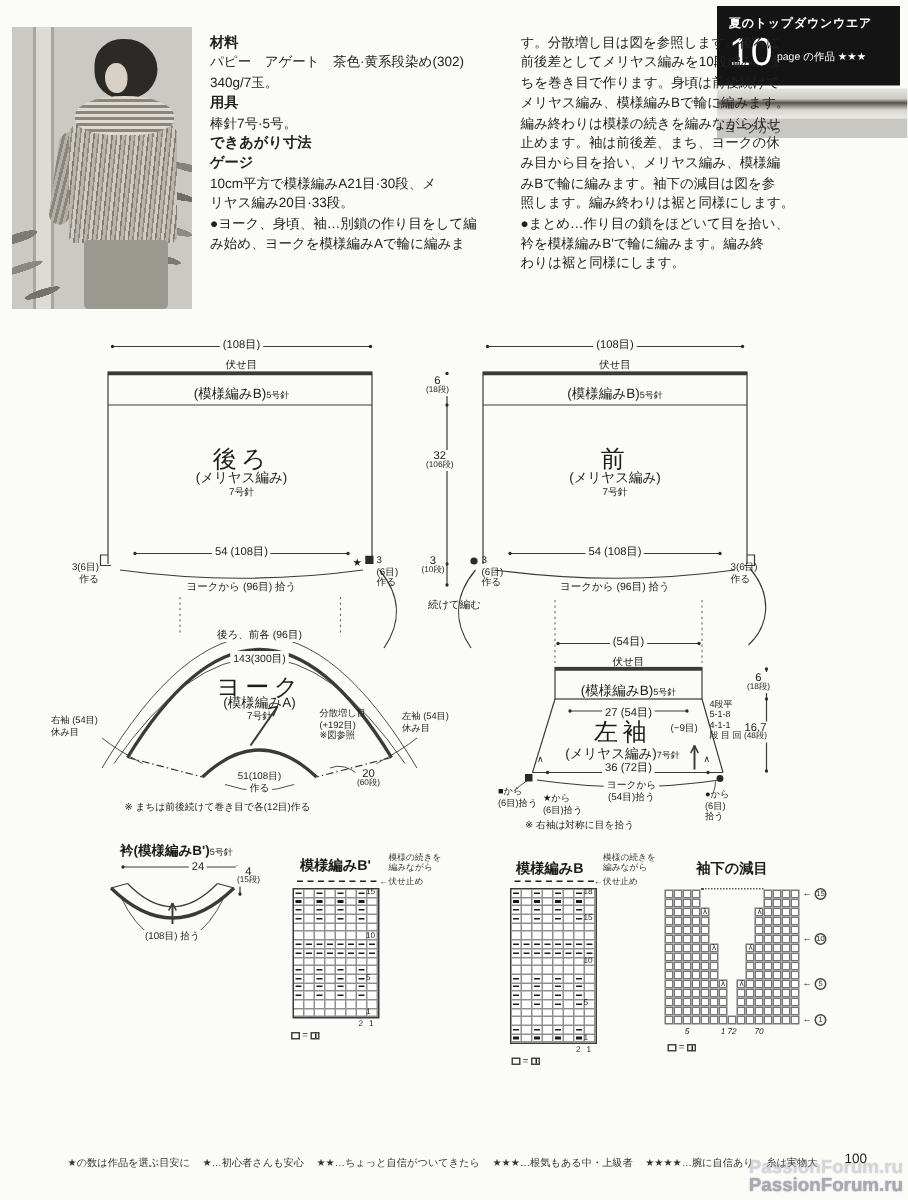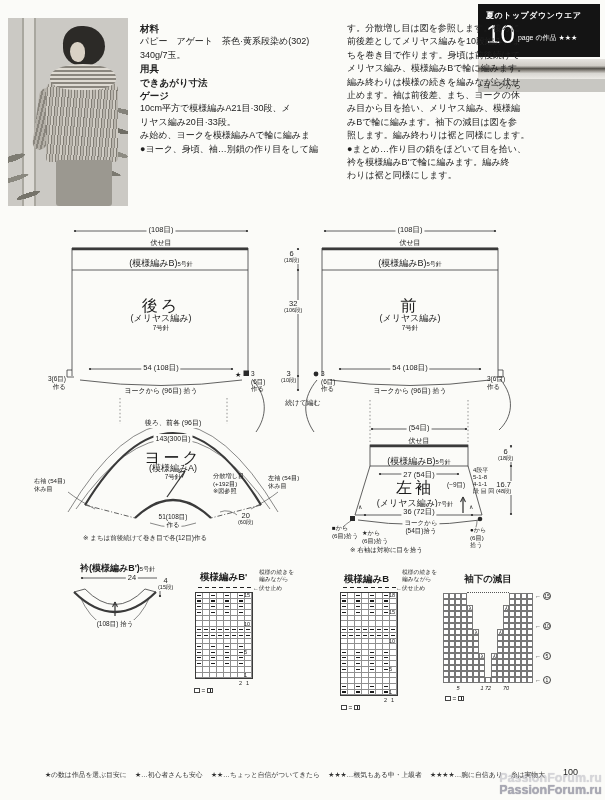--- a/index.html
+++ b/index.html
@@ -110,6 +110,7 @@
   <div class="tl">パピー　アゲート　茶色·黄系段染め(302)</div>
   <div class="tl">340g/7玉。</div>
   <div class="hd tl">用具</div>
+  <div class="tl">棒針7号·5号。</div>
   <div class="hd tl">できあがり寸法</div>
   <div class="hd tl">ゲージ</div>
   <div class="tl">10cm平方で模様編みA21目·30段、メ</div>

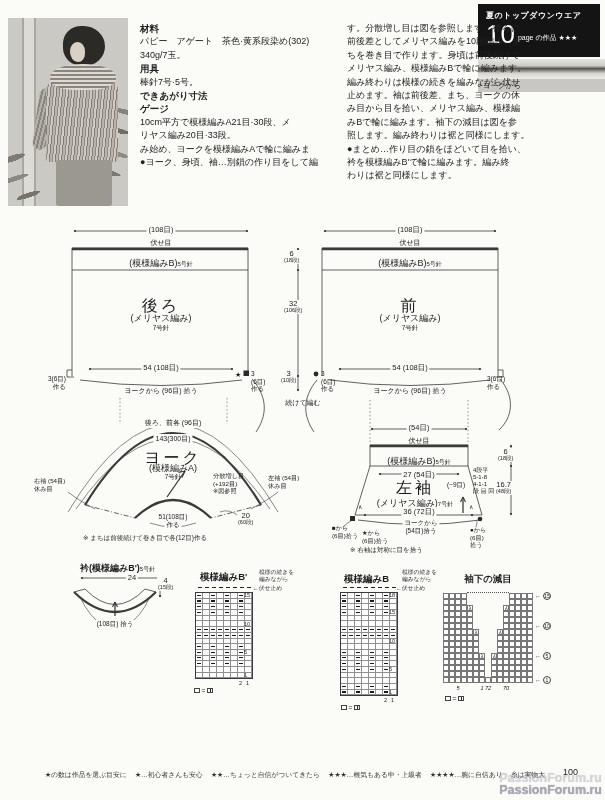--- a/index.html
+++ b/index.html
@@ -115,8 +115,8 @@
   <div class="hd tl">ゲージ</div>
   <div class="tl">10cm平方で模様編みA21目·30段、メ</div>
   <div class="tl">リヤス編み20目·33段。</div>
+  <div class="tl">●ヨーク、身頃、袖…別鎖の作り目をして編</div>
   <div class="tl">み始め、ヨークを模様編みAで輪に編みま</div>
-  <div class="tl">●ヨーク、身頃、袖…別鎖の作り目をして編</div>
 </div>
 <div class="info-col" style="left:347px;top:22px;width:130px">
     <div class="tl">す。分散増し目は図を参照します。後ろに</div>

